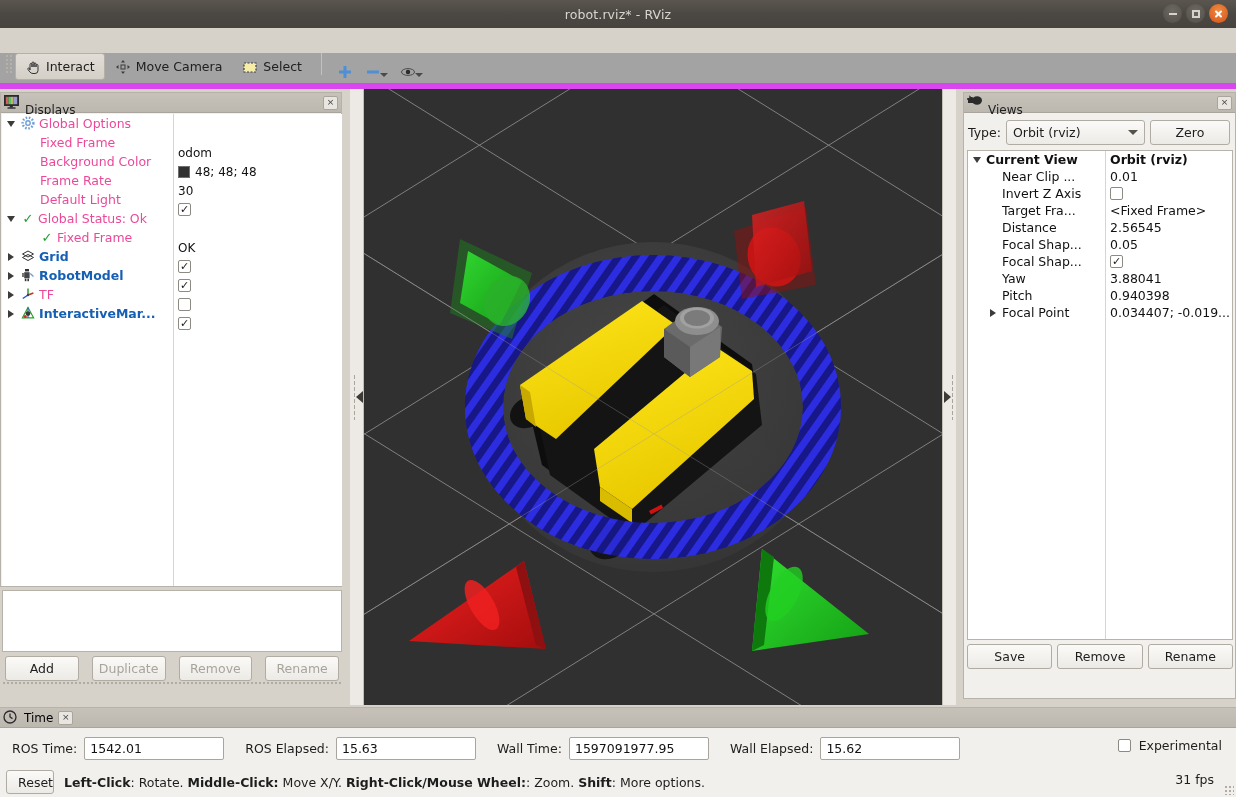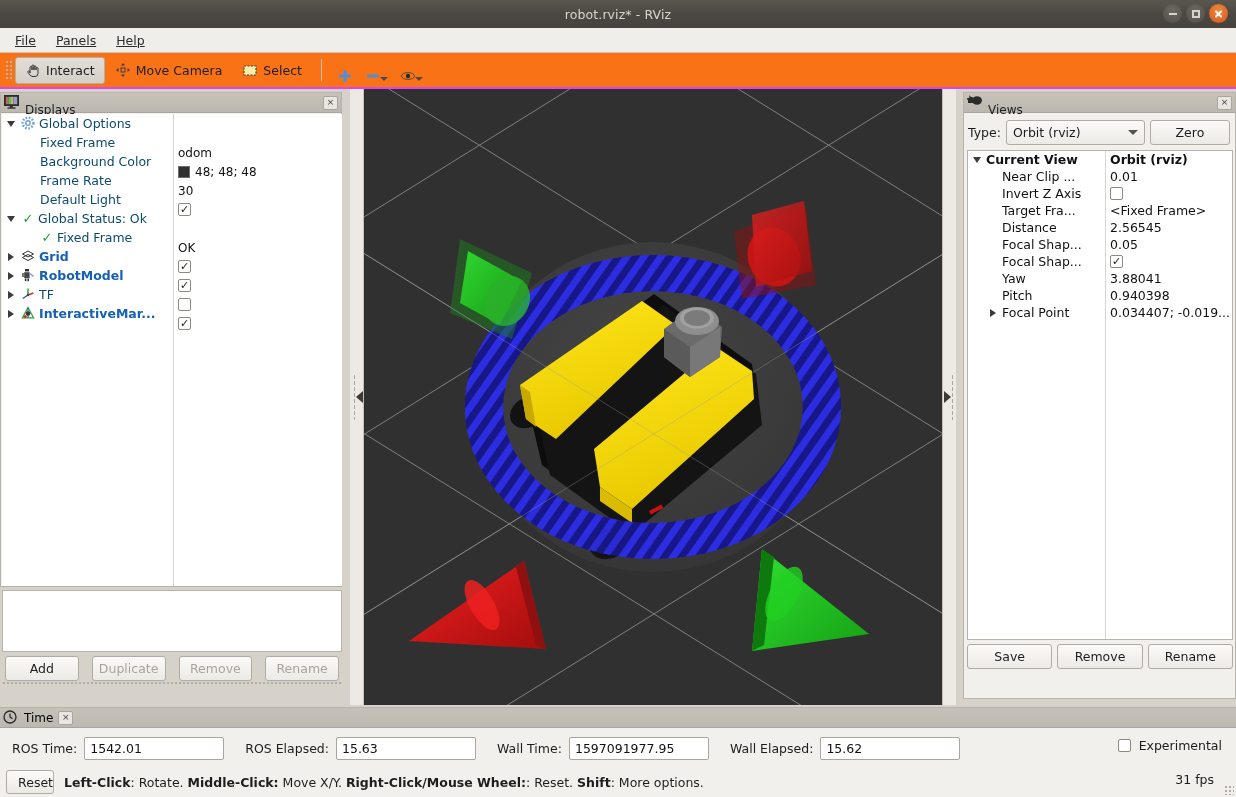--- a/index.html
+++ b/index.html
@@ -179,11 +179,6 @@
     </div>
   </div>
 
-  <div class="menubar">
-    <div class="menu-item"><u>File</u></div>
-    <div class="menu-item"><u>Panels</u></div>
-    <div class="menu-item"><u>Help</u></div>
-  </div>
 
   <div class="toolbar">
     <div class="grip"></div>

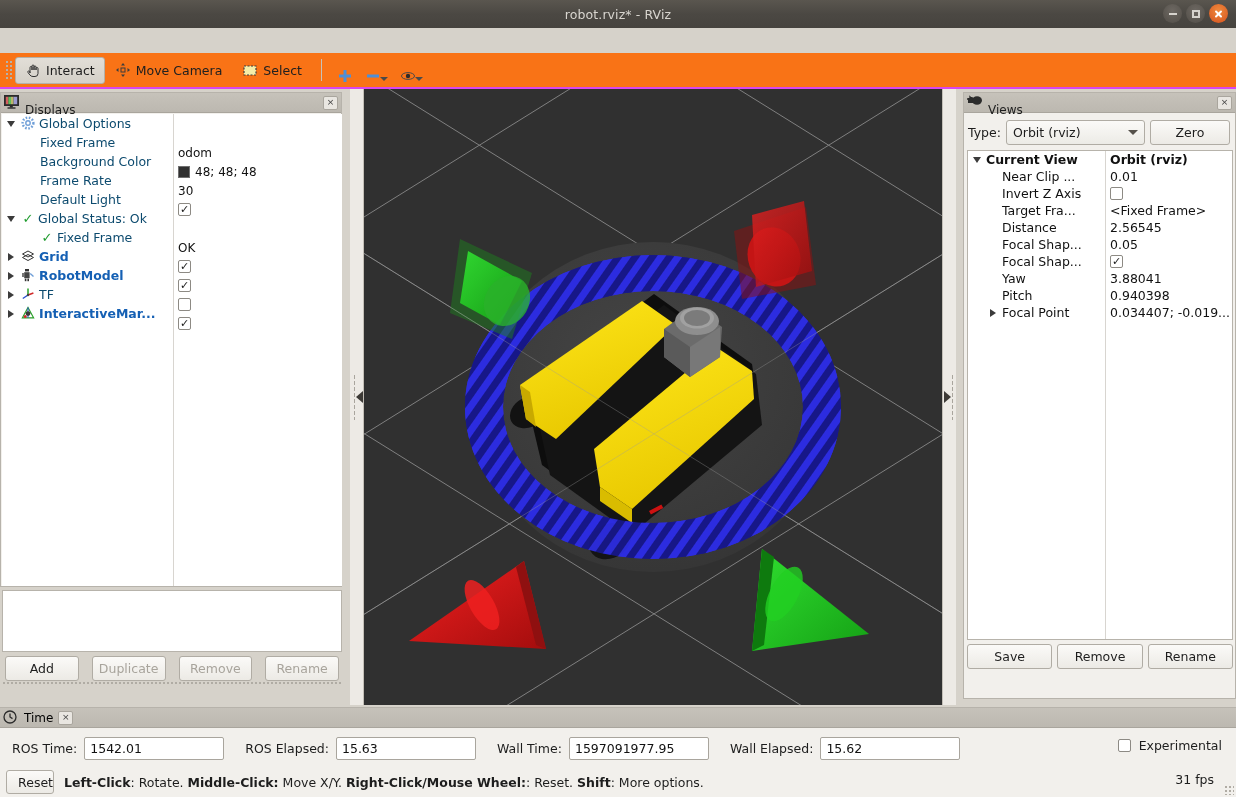--- a/index.html
+++ b/index.html
@@ -47,8 +47,8 @@
   
   .toolbar {
     position:absolute; left:0; top:53px; width:1236px; height:36px;
-    background:#f97316; border-bottom:2px solid #d946ef;
-    display:flex; align-items:center; padding-left:4px;
+    background:#a3a3a3; border-bottom:6px solid #d946ef;
+    display:flex; padding-left:4px;
   }
   .grip { width:8px; height:22px; margin-right:3px;
     background-image: radial-gradient(#b6b2aa 1px, transparent 1px);

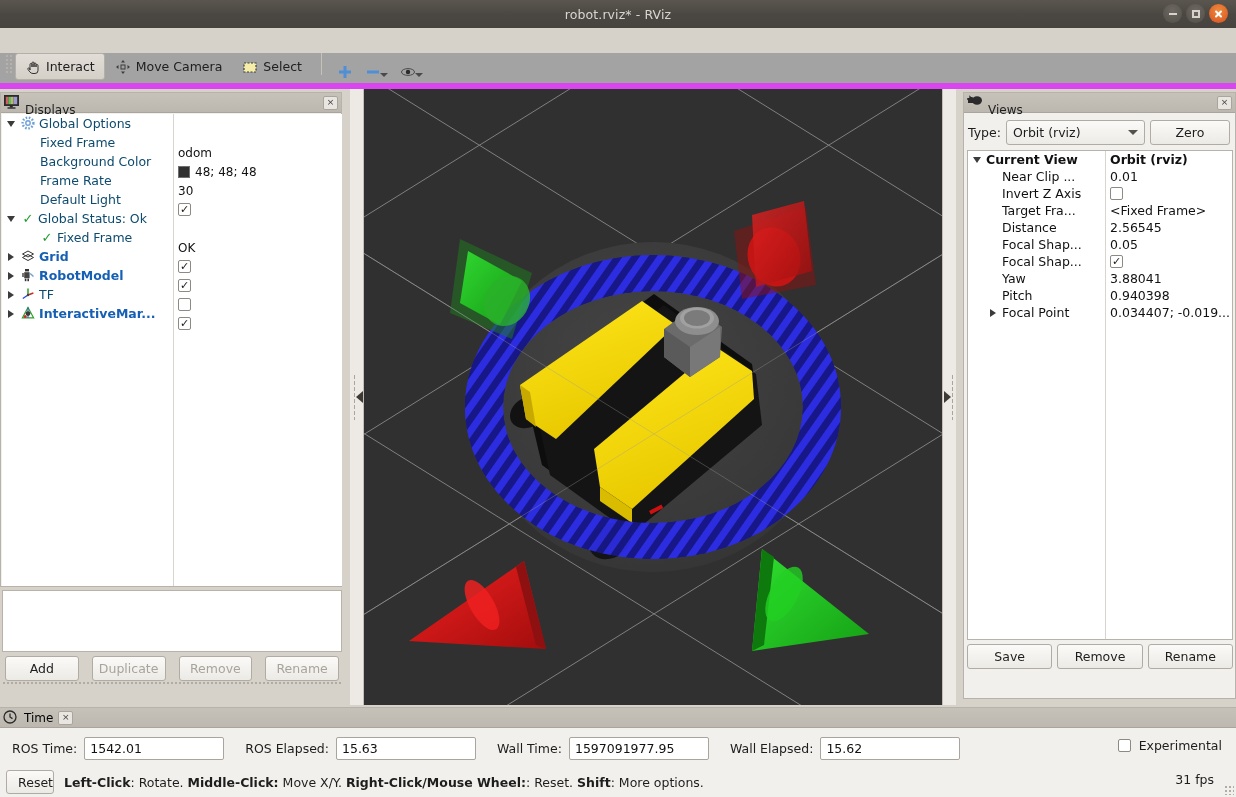--- a/index.html
+++ b/index.html
@@ -85,7 +85,7 @@
   .expander { width:14px; height:14px; display:flex; align-items:center; justify-content:center; flex-shrink:0; }
   .tri-right { width:0;height:0;border-top:4.5px solid transparent;border-bottom:4.5px solid transparent;border-left:6px solid #3b3b3b; }
   .tri-down { width:0;height:0;border-left:4.5px solid transparent;border-right:4.5px solid transparent;border-top:6px solid #3b3b3b; }
-  .tlabel { font-size:12.5px; color:#0c4a6e; white-space:nowrap; }
+  .tlabel { font-size:12.5px; color:#ec4899; white-space:nowrap; }
   .tlabel.link { color:#1560b4; font-weight:bold; }
   .checkbox { width:13px; height:13px; border:1px solid #8d8a84; background:#fff; border-radius:2px;
               display:inline-flex; align-items:center; justify-content:center; }

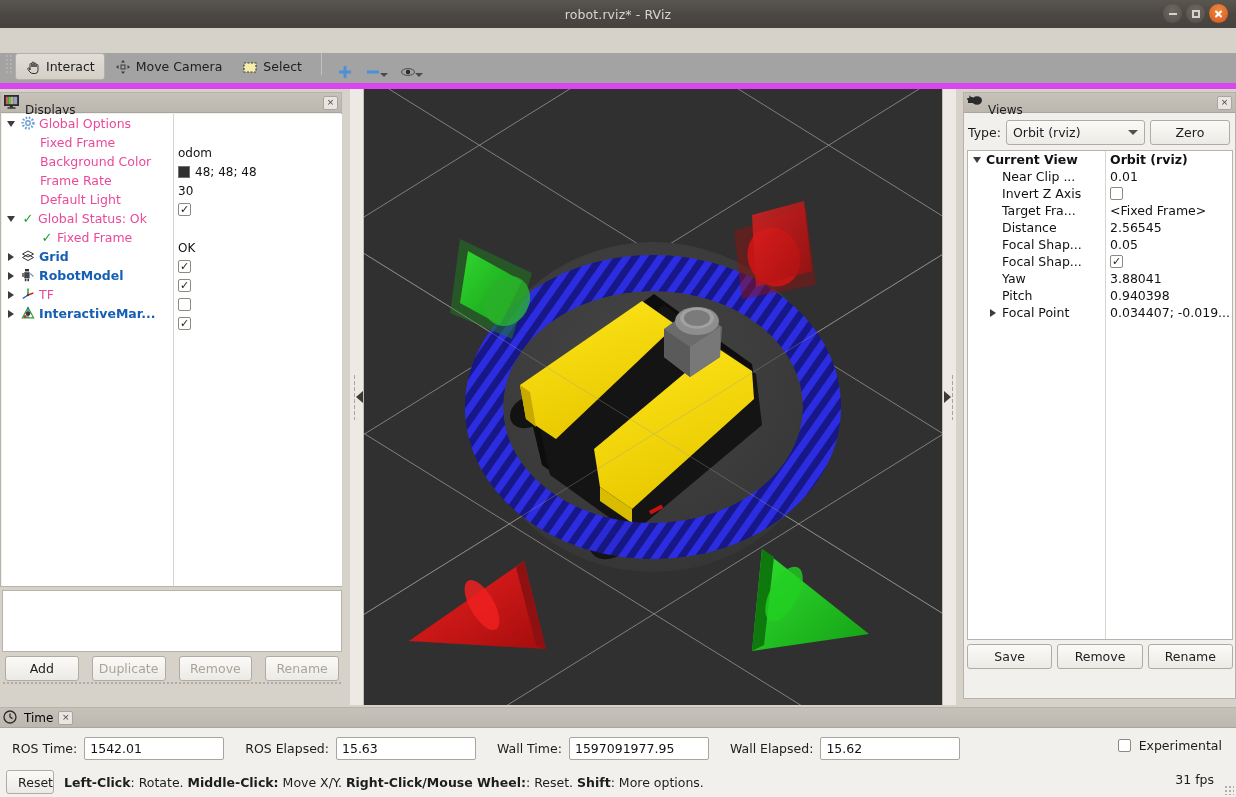--- a/index.html
+++ b/index.html
@@ -732,7 +732,7 @@
       <div class="reset-btn">
         <span>Reset</span>
       </div>
-      <div class="hint" id="mouse-hint"><b>Left-Click</b><span>: Rotate. </span><b>Middle-Click:</b><span> Move X/Y. </span><b>Right-Click/Mouse Wheel:</b><span>: Reset. </span><b>Shift</b><span>: More options.</span></div>
+      <div class="hint" id="mouse-hint"><b>Left-Click</b><span>: Rotate. </span><b>Middle-Click:</b><span> Move X/Y. </span><b>Right-Click/Mouse Wheel:</b><span>: Zoom. </span><b>Shift</b><span>: More options.</span></div>
     </div>
     <div class="fps">31 fps</div>
     <div class="resizer"></div>

